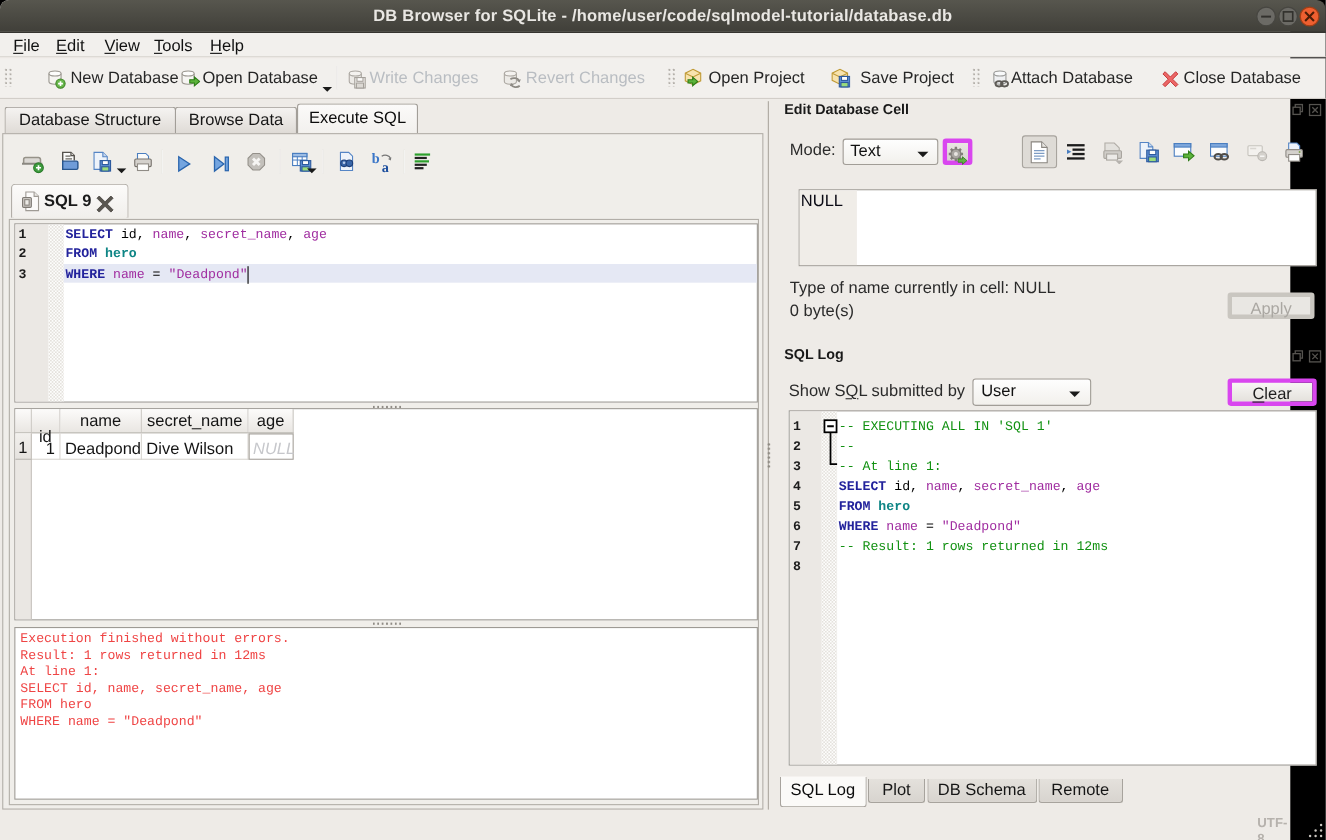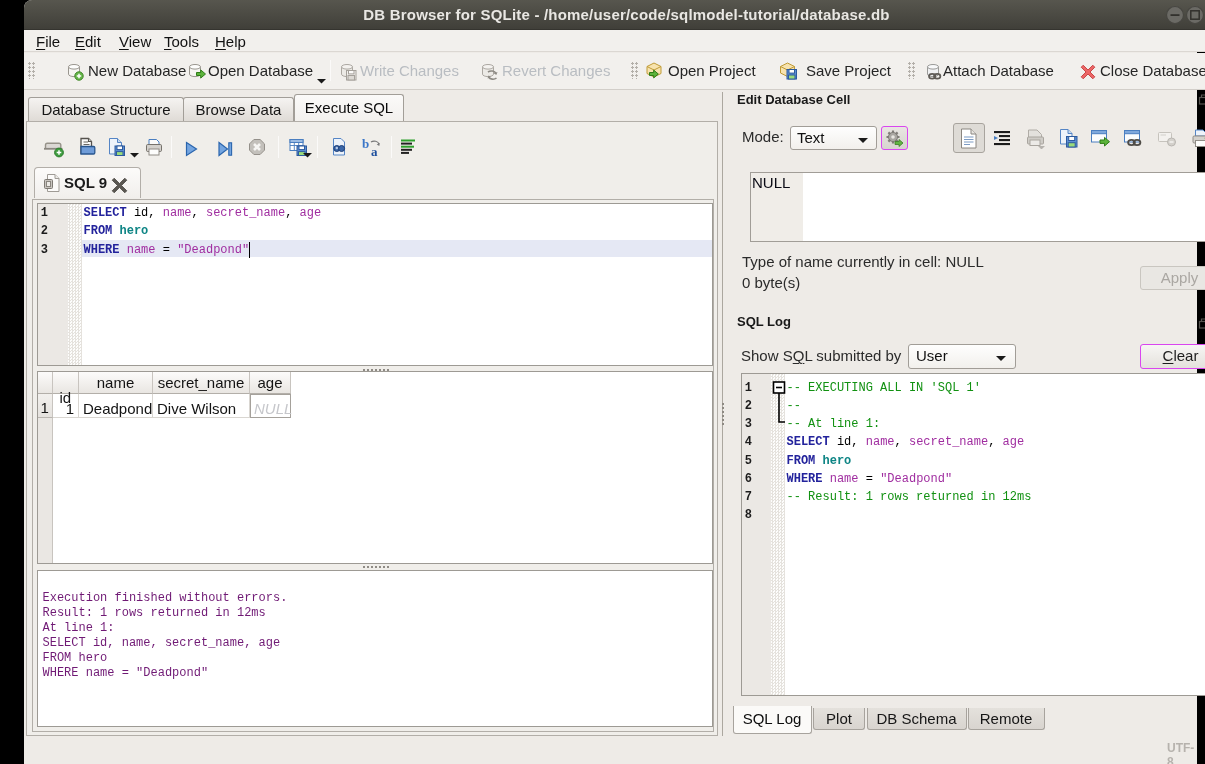--- a/index.html
+++ b/index.html
@@ -5,7 +5,7 @@
 * { margin:0; padding:0; box-sizing:border-box; }
 html,body { width:1205px; height:764px; background:#000; overflow:hidden; }
 body { font-family:"Liberation Sans", sans-serif; }
-#win { position:absolute; left:0; top:0; width:1173px; height:764px; background:#eeebe7; border-radius:8px 8px 0 0;margin-left:24px; }
+#win { position:absolute; left:0; top:0; width:1173px; height:764px; background:#eeebe7; border-radius:8px 8px 0 0; }
 .abs { position:absolute; }
 .ui { font-size:15px; color:#2b2b2b; white-space:nowrap; }
 .mono { font-family:"Liberation Mono", monospace; font-size:12px; white-space:pre; }

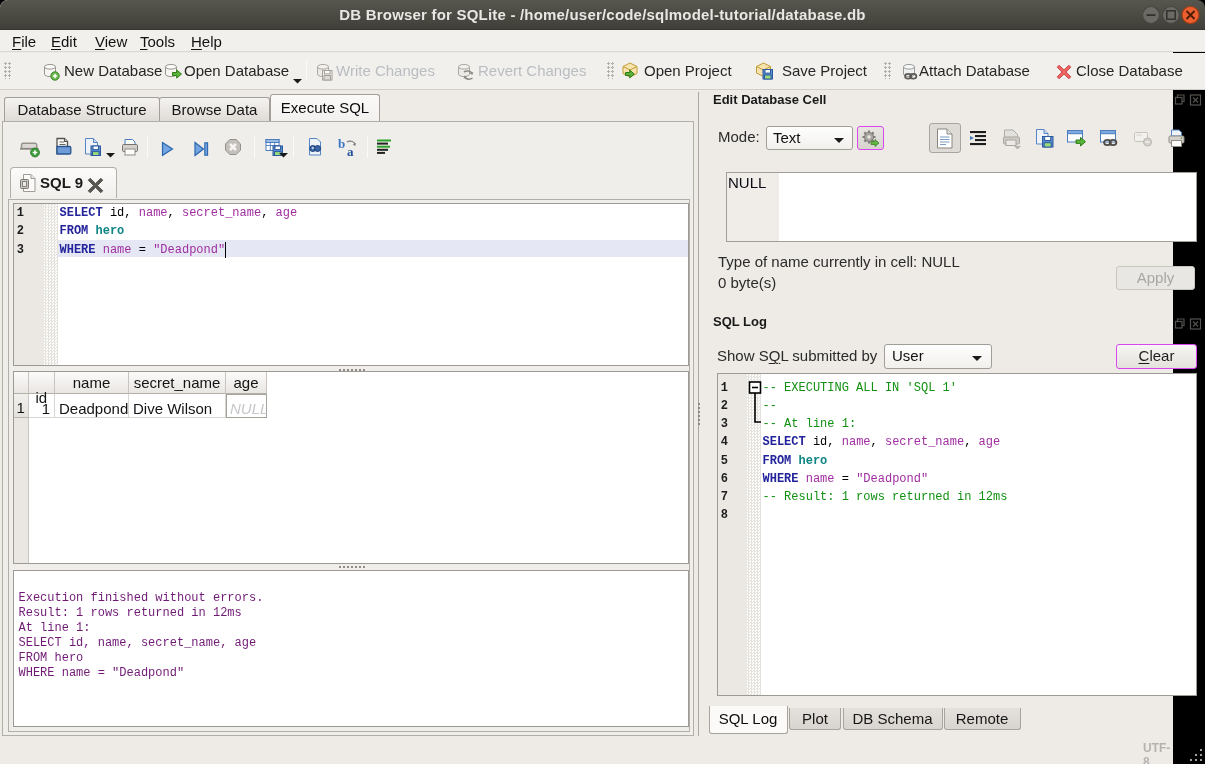--- a/index.html
+++ b/index.html
@@ -42,7 +42,7 @@
 
 .docktitle { position:absolute; font-size:13px; font-weight:bold; color:#191919; }
 .combo { position:absolute; border:1px solid #a19d97; border-radius:3px; background:linear-gradient(#fefefe,#f2f0ec); font-size:15px; color:#111; }
-.btn { position:absolute; border:1px solid #d946ef; border-radius:3px; background:linear-gradient(#f7f6f4,#e4e1dc); font-size:15px; color:#1d1d1d; text-align:center; }
+.btn { position:absolute; border:4px solid #d946ef; border-radius:3px; background:linear-gradient(#f7f6f4,#e4e1dc); font-size:15px; color:#1d1d1d; text-align:center; }
 .combo .arr { position:absolute; width:0; height:0; border-left:5px solid transparent; border-right:5px solid transparent; border-top:5px solid #1a1a1a; }
 
 .btab { position:absolute; height:22px; background:linear-gradient(#e4e1dc,#d8d4cf); border:1px solid #a7a39d; border-top:none; border-radius:0 0 3px 3px; font-size:15px; color:#161616; text-align:center; padding-top:2px; }

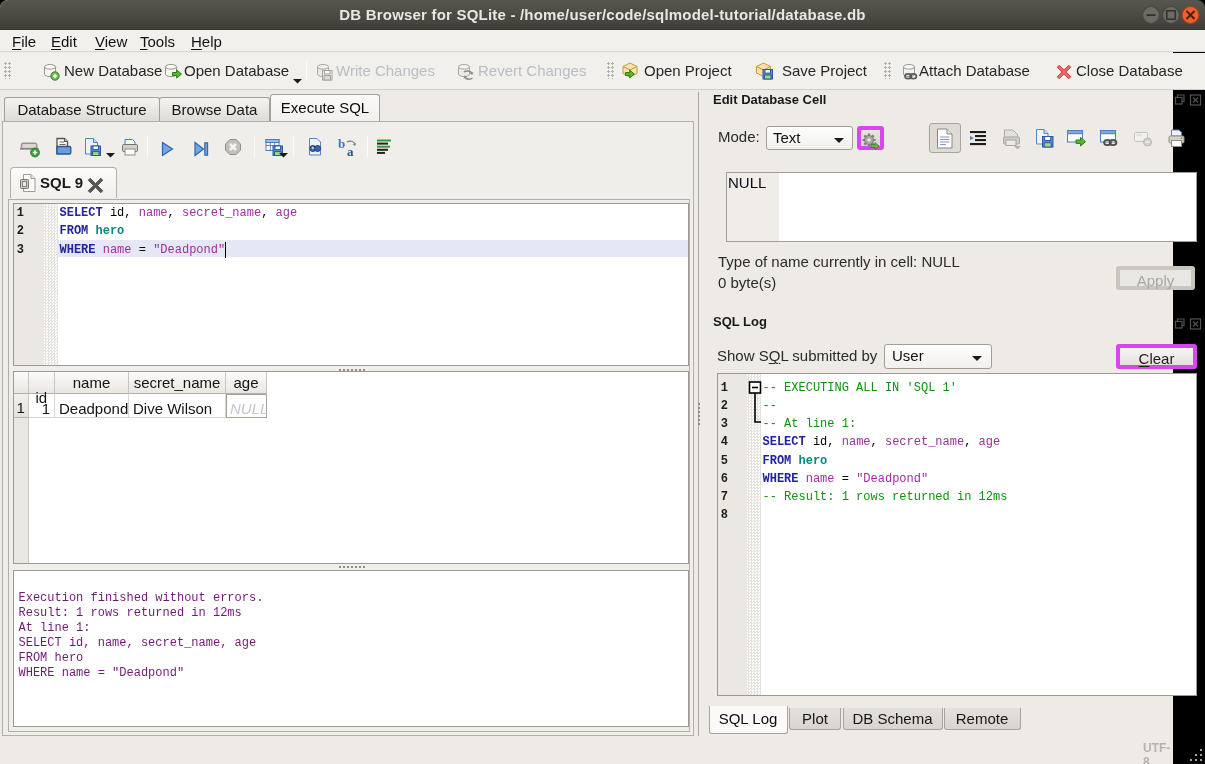--- a/index.html
+++ b/index.html
@@ -267,7 +267,7 @@
       <div class="abs" style="left:330px;top:366px;width:26px;height:2px;background-image:radial-gradient(circle at 1px 1px,#8f8b85 0.9px,transparent 1px);background-size:4px 2px"></div>
 
       <div class="box" style="left:4px;top:369.5px;width:676px;height:157px">
-        <div class="mono abs" style="left:4.5px;top:20px;line-height:15px;color:#701a75">Execution finished without errors.
+        <div class="mono abs" style="left:4.5px;top:3px;line-height:15px;color:#ef4444">Execution finished without errors.
 Result: 1 rows returned in 12ms
 At line 1:
 SELECT id, name, secret_name, age

